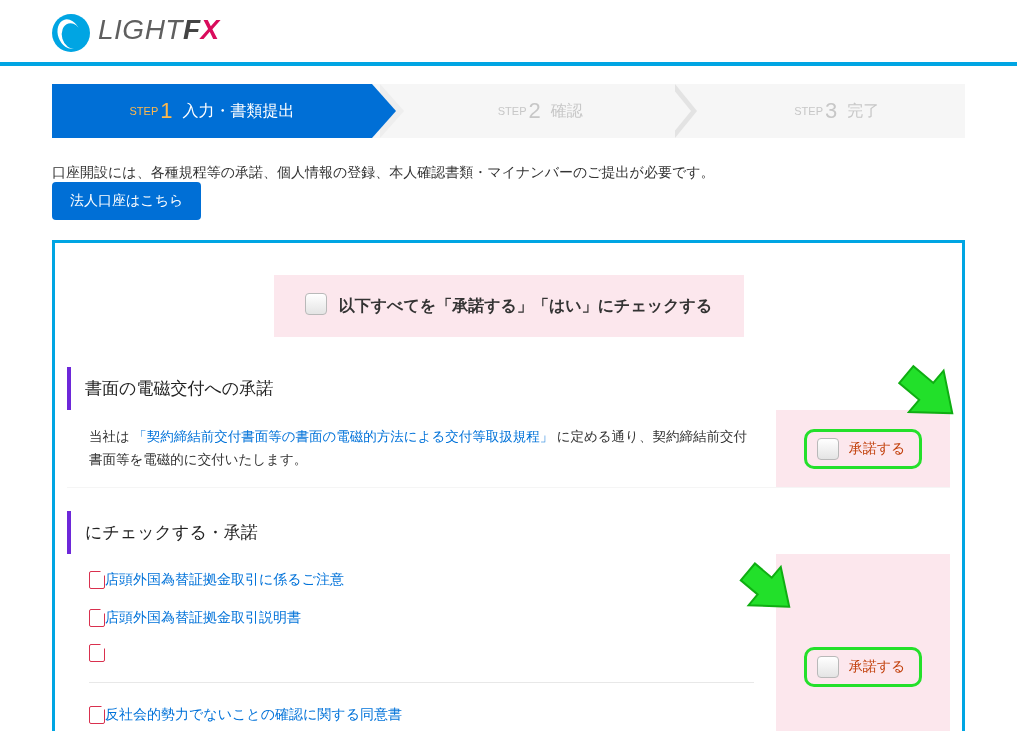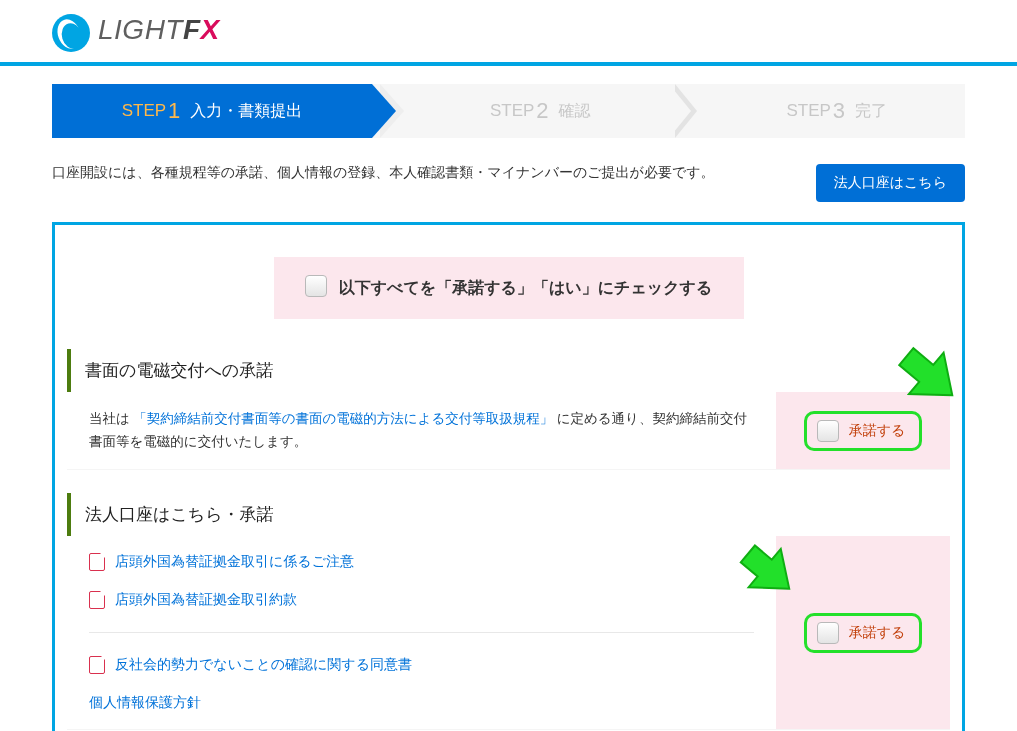--- a/index.html
+++ b/index.html
@@ -23,7 +23,7 @@
   
   .stepper { display:flex; height:54px; margin-bottom:26px; }
   .step { position:relative; display:flex; align-items:center; justify-content:center; font-size:16px; color:#c7c7c7; }
-  .step .num-label { font-size:17px; margin-right:2px;}
+  .step .num-label { font-size:11px; margin-right:2px;}
   .step .num { font-size:22px; margin-right:10px; font-weight:400;}
   .step1 { flex:0 0 320px; color:#fff; background:#006fd6; }
   .step1 .num-label,.step1 .num{ color:#ffb84a; }

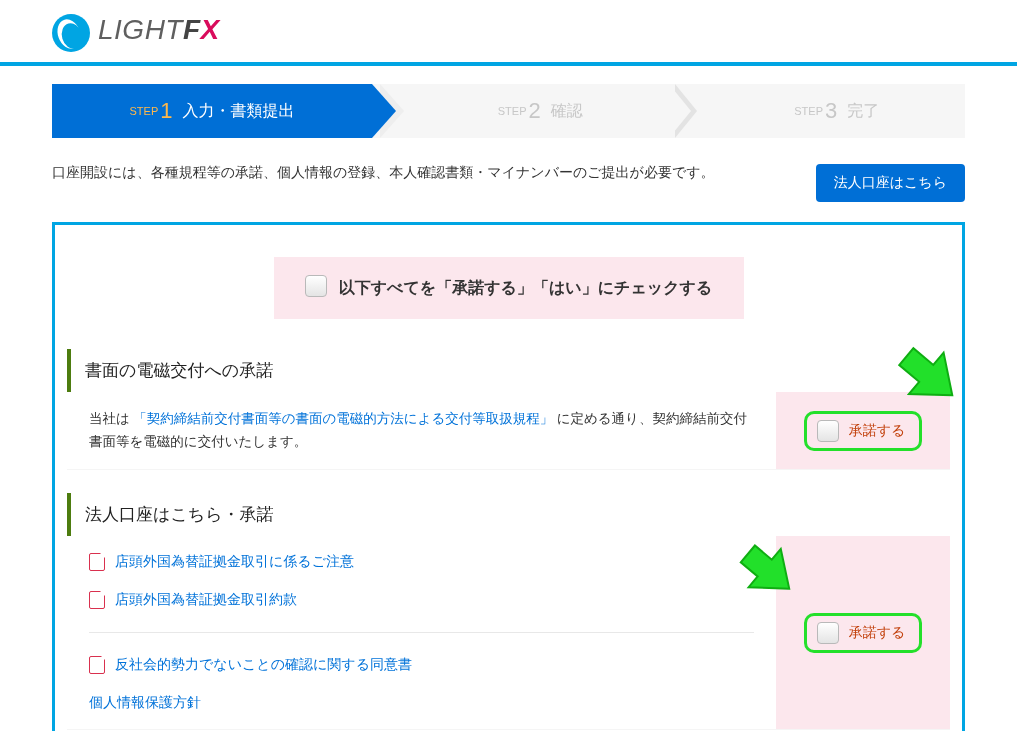--- a/index.html
+++ b/index.html
@@ -35,7 +35,7 @@
   .step3 { flex:1; background:#f6f6f6; padding-left:40px;}
 
   
-  .intro { display:flex; align-items:flex-start; justify-content:space-between; margin-bottom:20px; }
+  .intro { display:flex; align-items:flex-start; justify-content:space-between; margin-bottom:20px;flex-direction:column; }
   .intro p { font-size:14px; color:#333; }
   .btn-corp { background:#006fd6; color:#fff; border:none; padding:10px 18px; font-size:14px; border-radius:4px; cursor:pointer; }
 

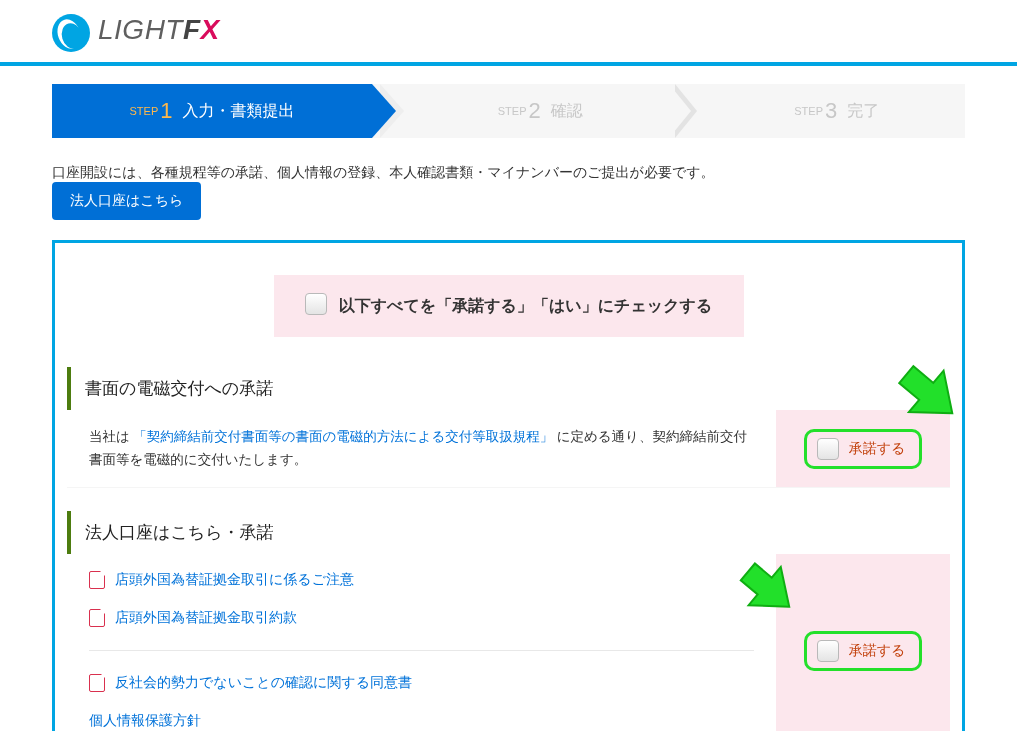--- a/index.html
+++ b/index.html
@@ -49,7 +49,7 @@
 
   
   .card { background:#fff; margin:0 0 24px 0; box-shadow:0 1px 0 rgba(0,0,0,.04);}
-  .card-head { border-left:4px solid #4d7c0f; padding:10px 14px; font-size:17px; color:#222; font-weight:500;}
+  .card-head { border-left:4px solid #6d28d9; padding:10px 14px; font-size:17px; color:#222; font-weight:500;}
   .card-body { display:flex; }
   .card-left { flex:1; padding:16px 22px; font-size:13.5px; line-height:1.7; color:#333;font-family:Liberation Serif, serif;}
   .card-left a, .link { color:#0072d9; text-decoration:none; }

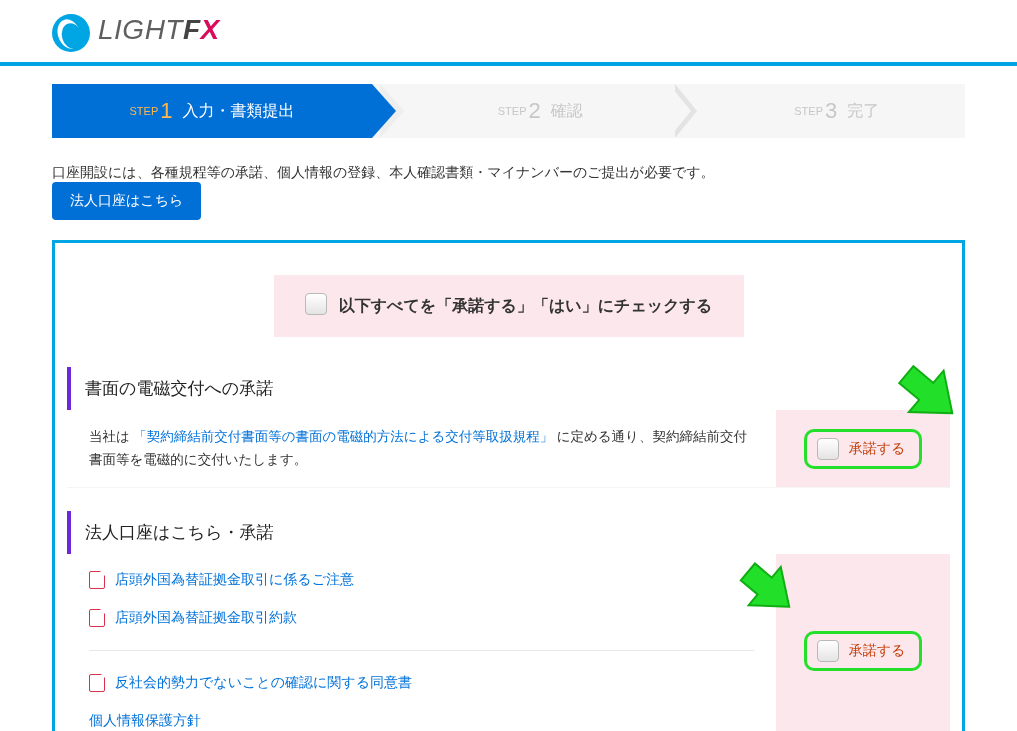--- a/index.html
+++ b/index.html
@@ -137,7 +137,7 @@
       </div>
 
       <div class="card">
-        <div class="card-head">法人口座はこちら・承諾</div>
+        <div class="card-head">にチェックする・承諾</div>
         <div class="card-body">
           <div class="card-left" style="padding:0;">
             <ul class="doc-list">

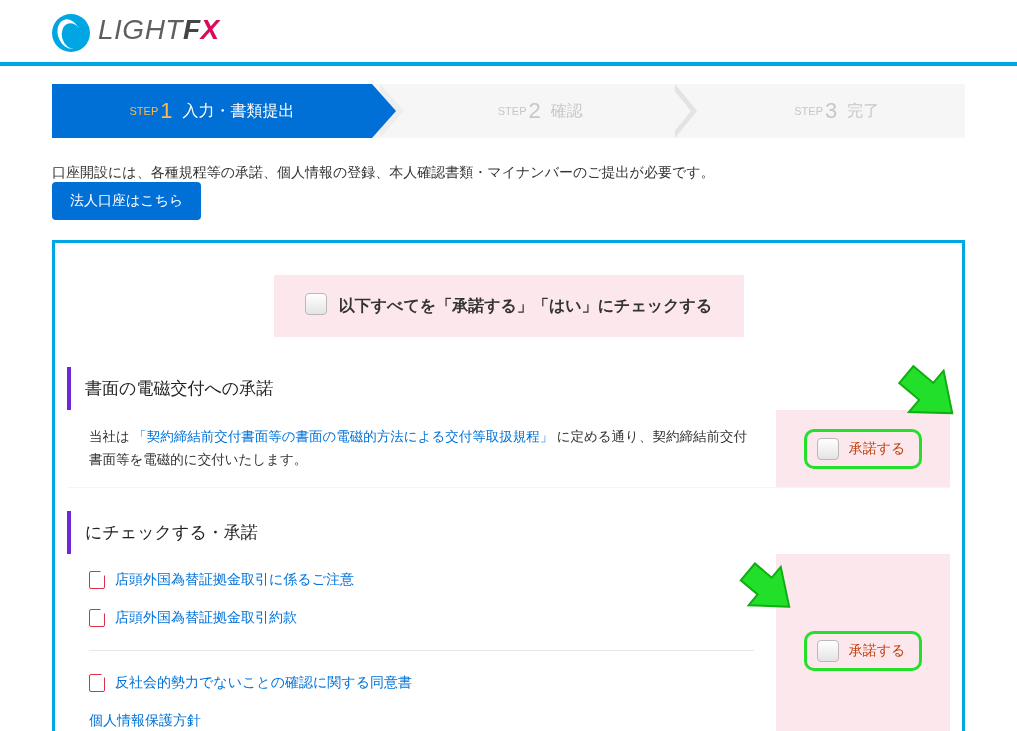--- a/index.html
+++ b/index.html
@@ -61,7 +61,7 @@
 
   
   .doc-list { list-style:none; display:flex; flex-direction:column; gap:14px; padding:14px 22px;}
-  .doc-list li { display:flex; align-items:center; gap:10px;}
+  .doc-list li { display:flex; align-items:center; }
   .pdf-icon { width:16px; height:18px; border:1.5px solid #d9304e; border-radius:2px; position:relative; flex:0 0 16px;}
   .pdf-icon:after{content:""; position:absolute; right:-1.5px; top:-1.5px; width:0;height:0; border-left:6px solid transparent; border-top:6px solid #fff;}
   .doc-list a{ color:#0072d9; font-size:14px;}

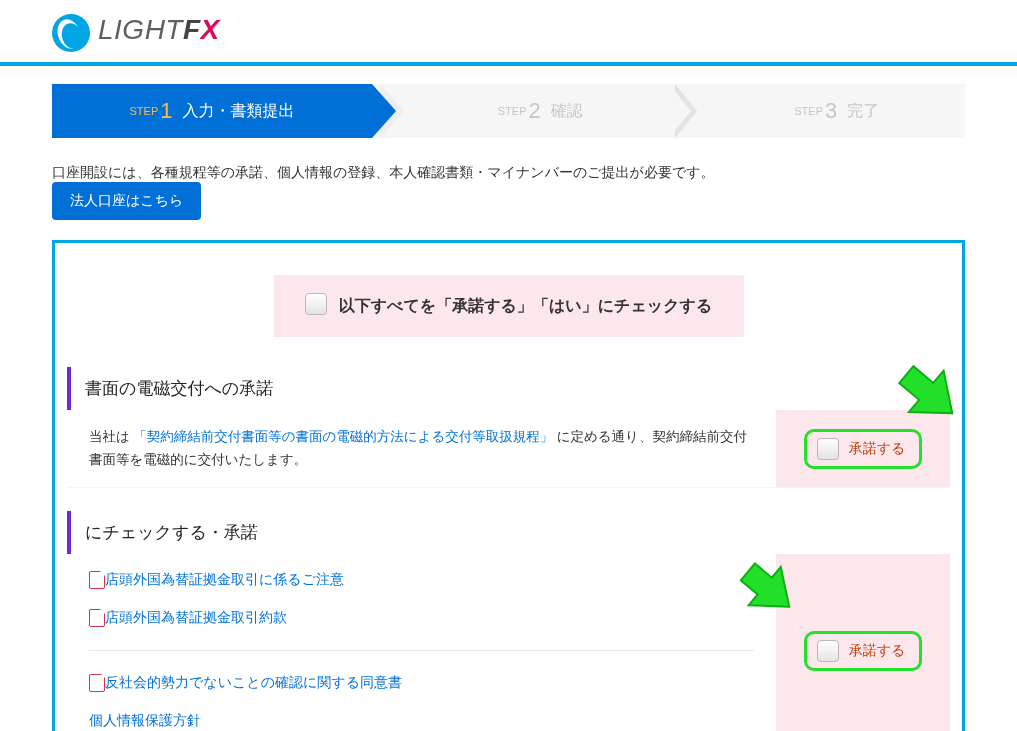--- a/index.html
+++ b/index.html
@@ -147,6 +147,10 @@
                 </li>
               <li>
                   <span class="pdf-icon"></span>
+                  <a href="#">店頭外国為替証拠金取引説明書</a>
+                </li>
+              <li>
+                  <span class="pdf-icon"></span>
                   <a href="#">店頭外国為替証拠金取引約款</a>
                 </li>
             </ul>

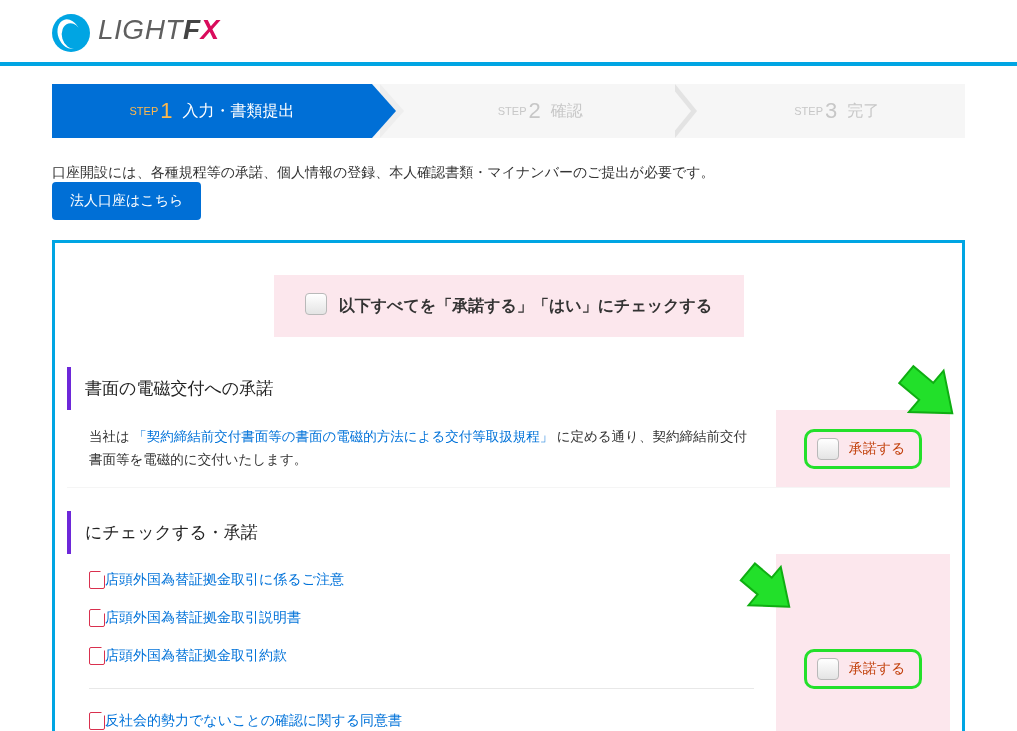--- a/index.html
+++ b/index.html
@@ -151,7 +151,6 @@
                 </li>
               <li>
                   <span class="pdf-icon"></span>
-                  <a href="#">店頭外国為替証拠金取引約款</a>
                 </li>
             </ul>
             <hr class="sep">

